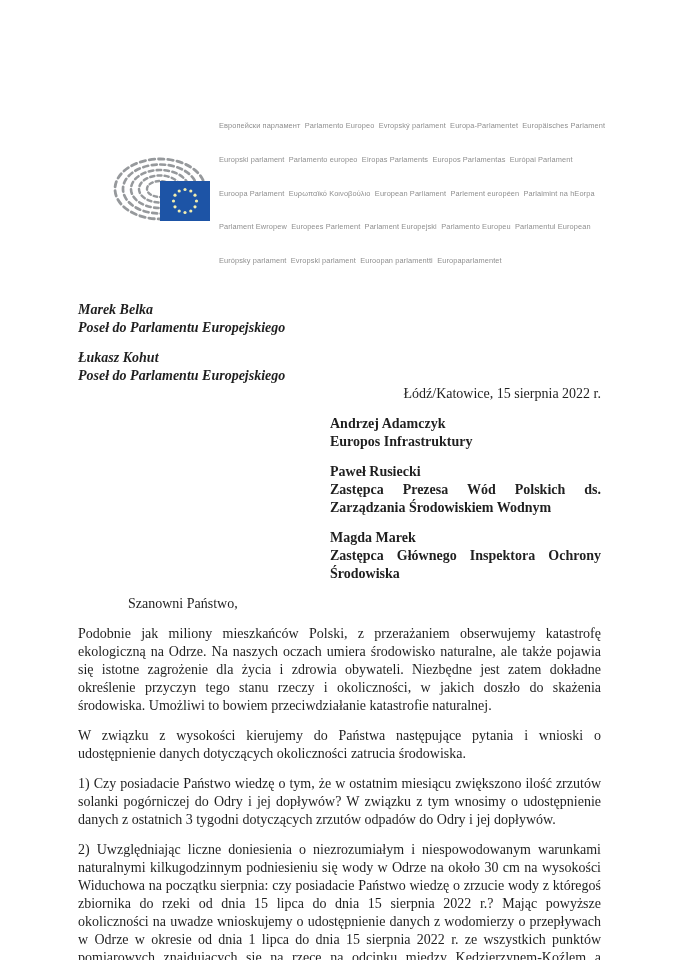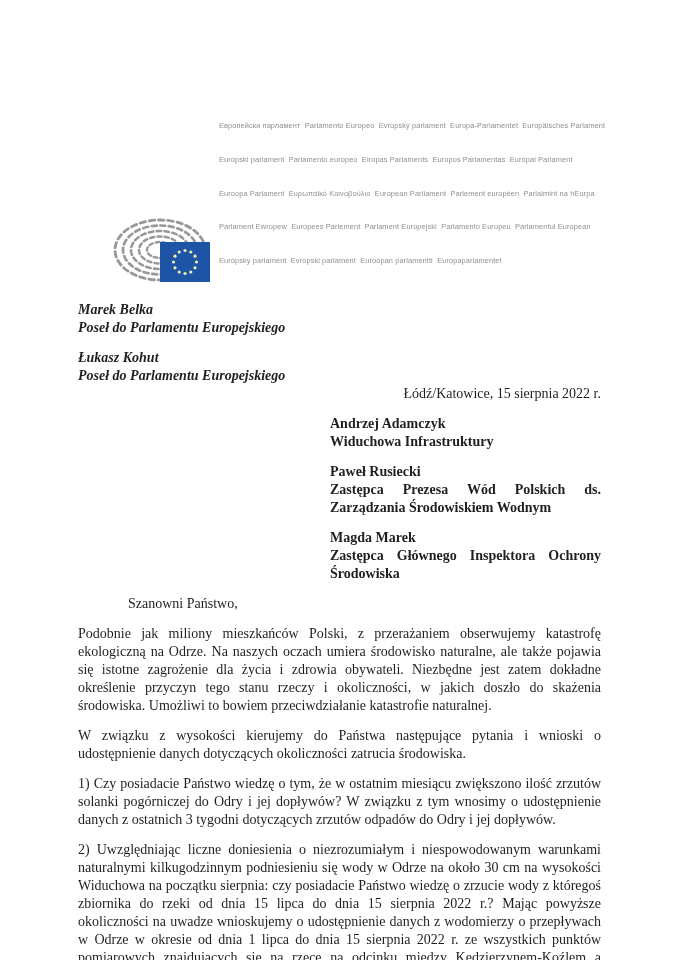--- a/index.html
+++ b/index.html
@@ -17,7 +17,7 @@
   }
   .header {
     display: flex;
-    align-items: flex-end;
+    align-items: center;
     margin-left: 110px;
   }
   .logo-wrap { flex: 0 0 auto; width: 100px; height: 72px; }

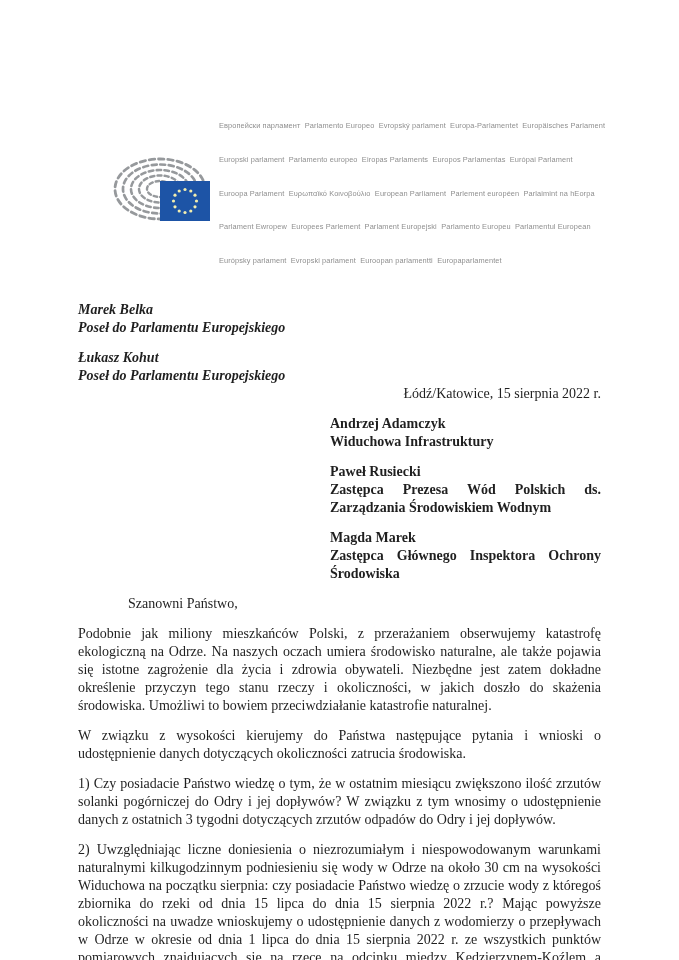--- a/index.html
+++ b/index.html
@@ -104,7 +104,7 @@
     <div class="recipients">
       <div class="recipient">
         <div class="r-name">Andrzej Adamczyk</div>
-        <div class="r-title">Widuchowa Infrastruktury</div>
+        <div class="r-title">Europos Infrastruktury</div>
       </div>
       <div class="recipient">
         <div class="r-name">Paweł Rusiecki</div>

